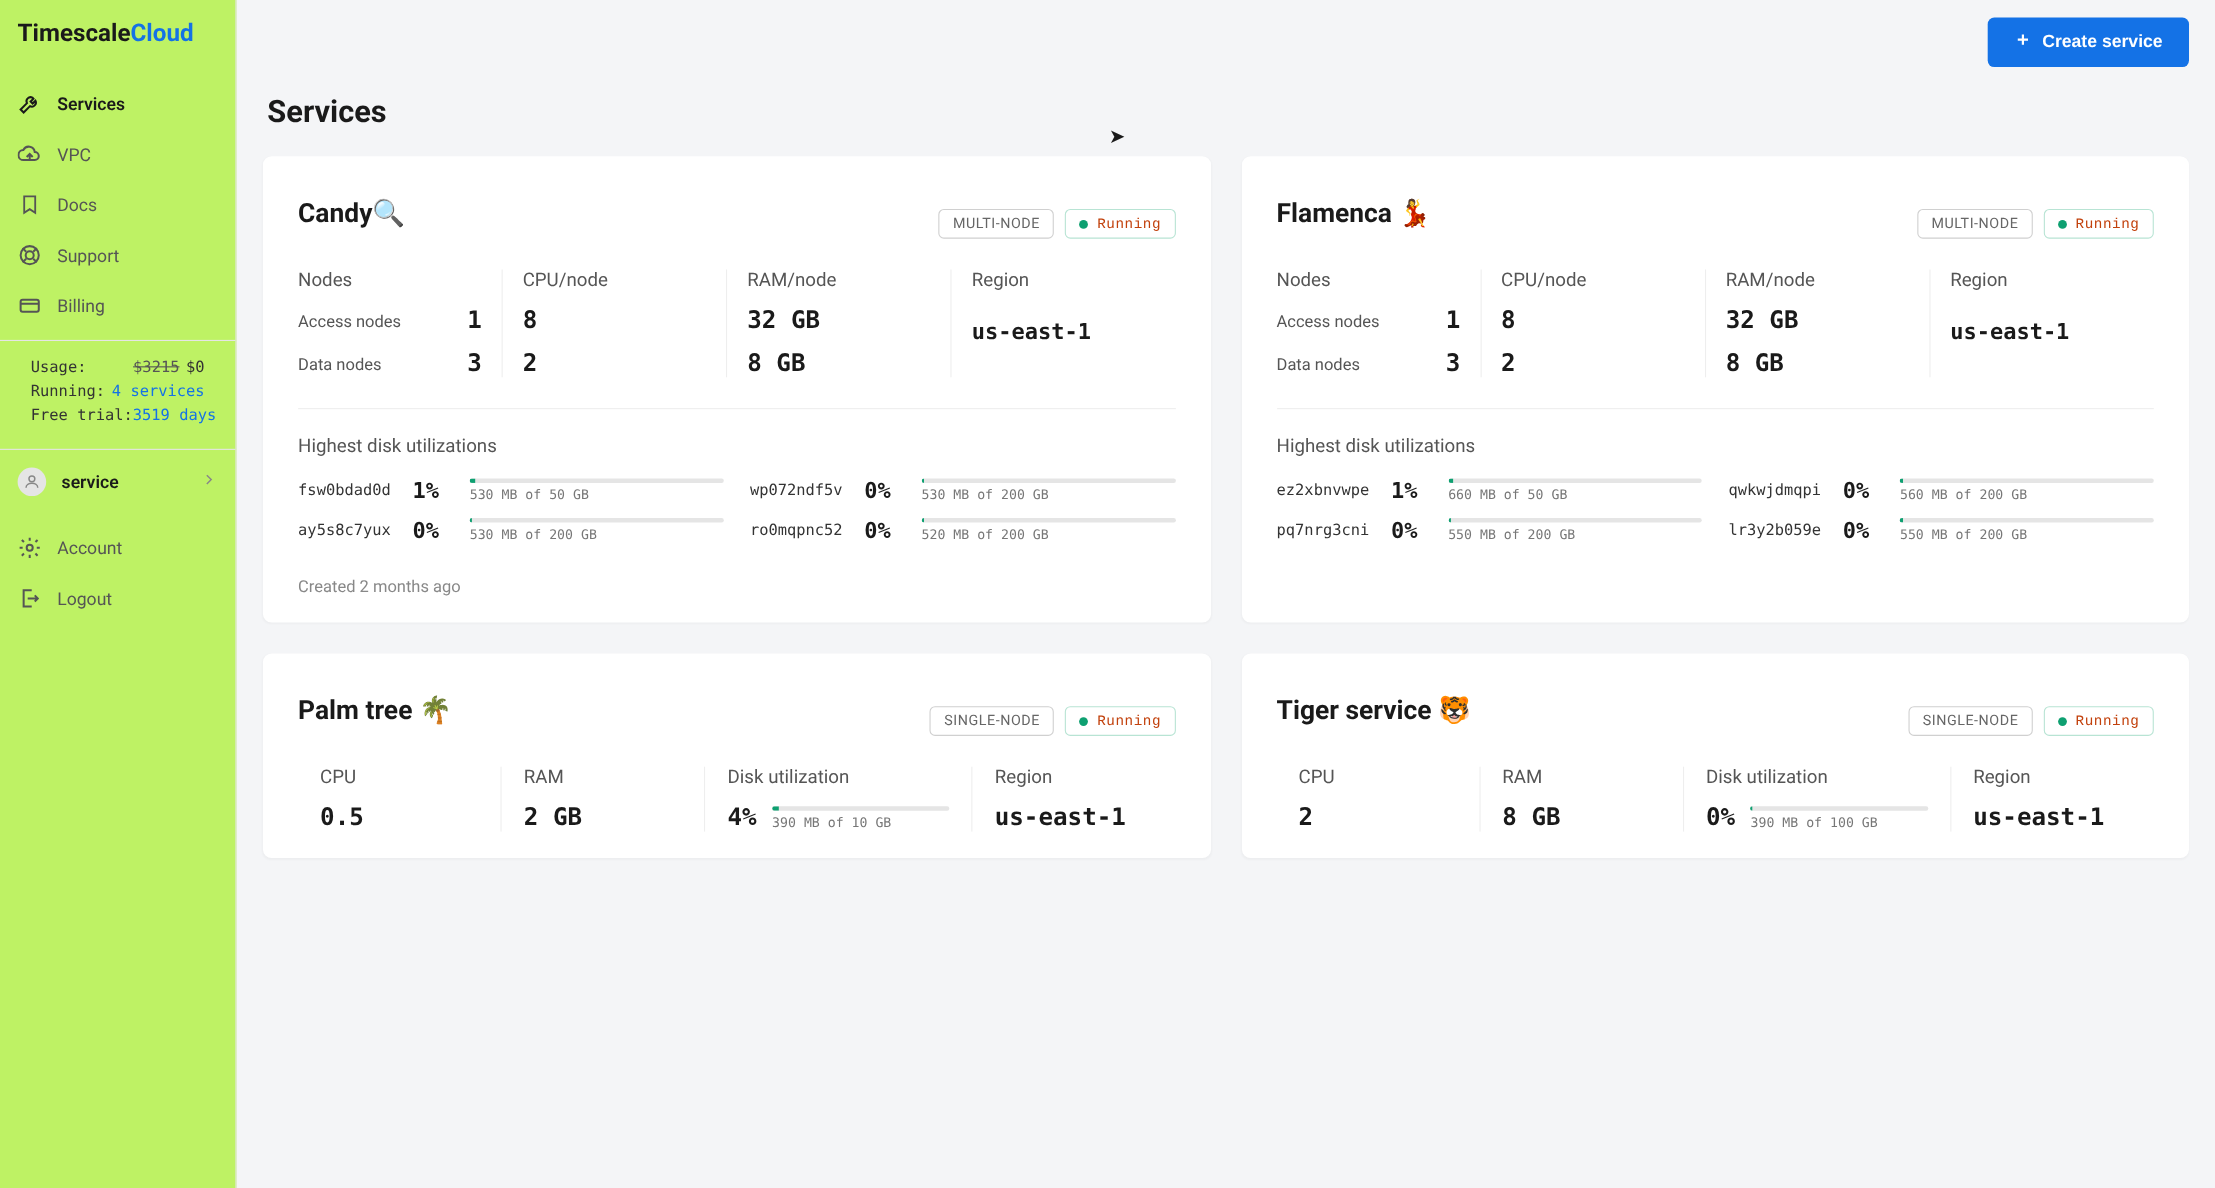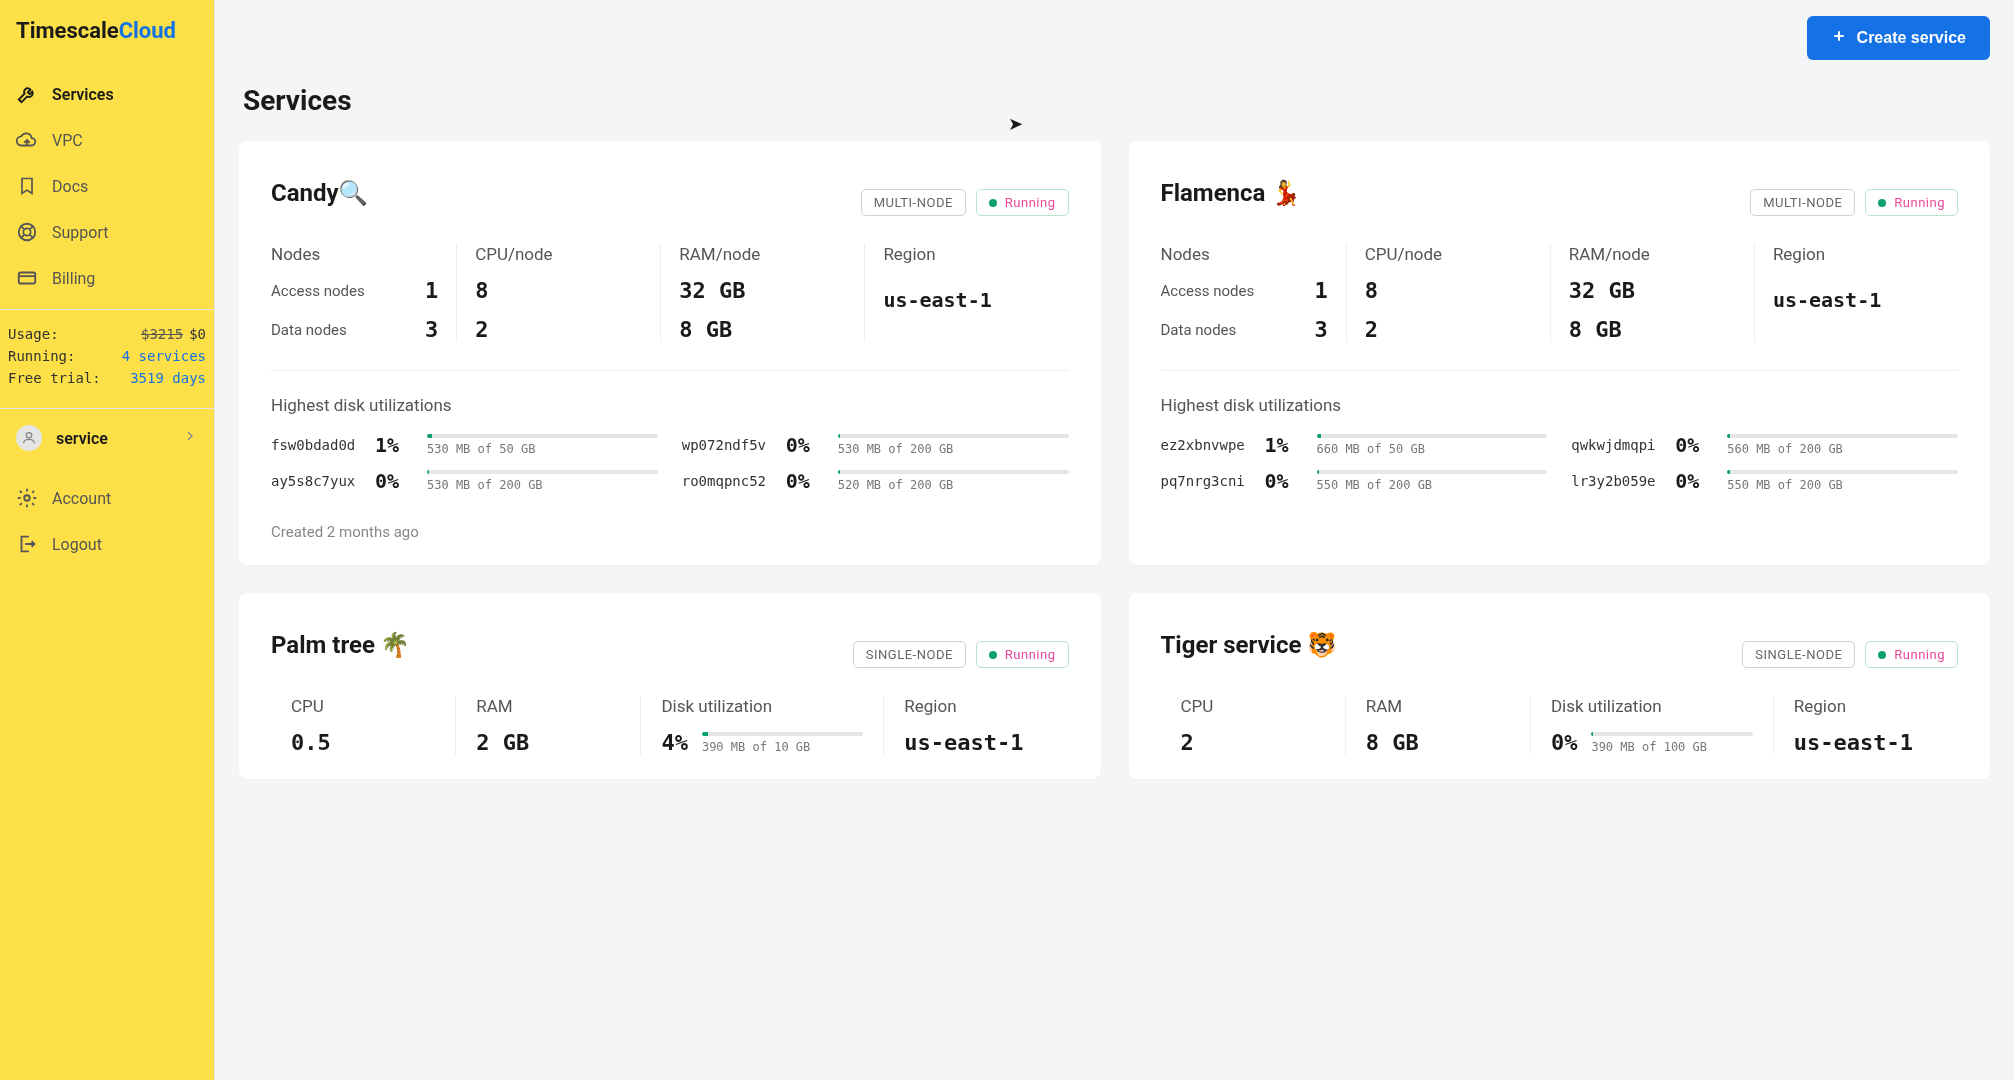--- a/index.html
+++ b/index.html
@@ -5,7 +5,7 @@
 * { margin: 0; padding: 0; box-sizing: border-box; }
 body { font-family: -apple-system, BlinkMacSystemFont, "Segoe UI", Roboto, sans-serif; background: #f4f5f7; color: #1a1a1a; }
 .app { display: flex; min-height: 100vh; }
-.sidebar { width: 215px; background: #fde047; border-right: 1px solid #e5e5e5; display: flex; flex-direction: column; }
+.sidebar { width: 215px; background: #bef264; border-right: 1px solid #e5e5e5; display: flex; flex-direction: column; }
 .logo { padding: 18px 16px 28px; font-size: 22px; font-weight: 700; color: #1a1a1a; }
 .logo .cloud { color: #1472e6; }
 .nav { flex: 0 0 auto; border-bottom: 1px solid #e5e5e5; padding-bottom: 8px; }

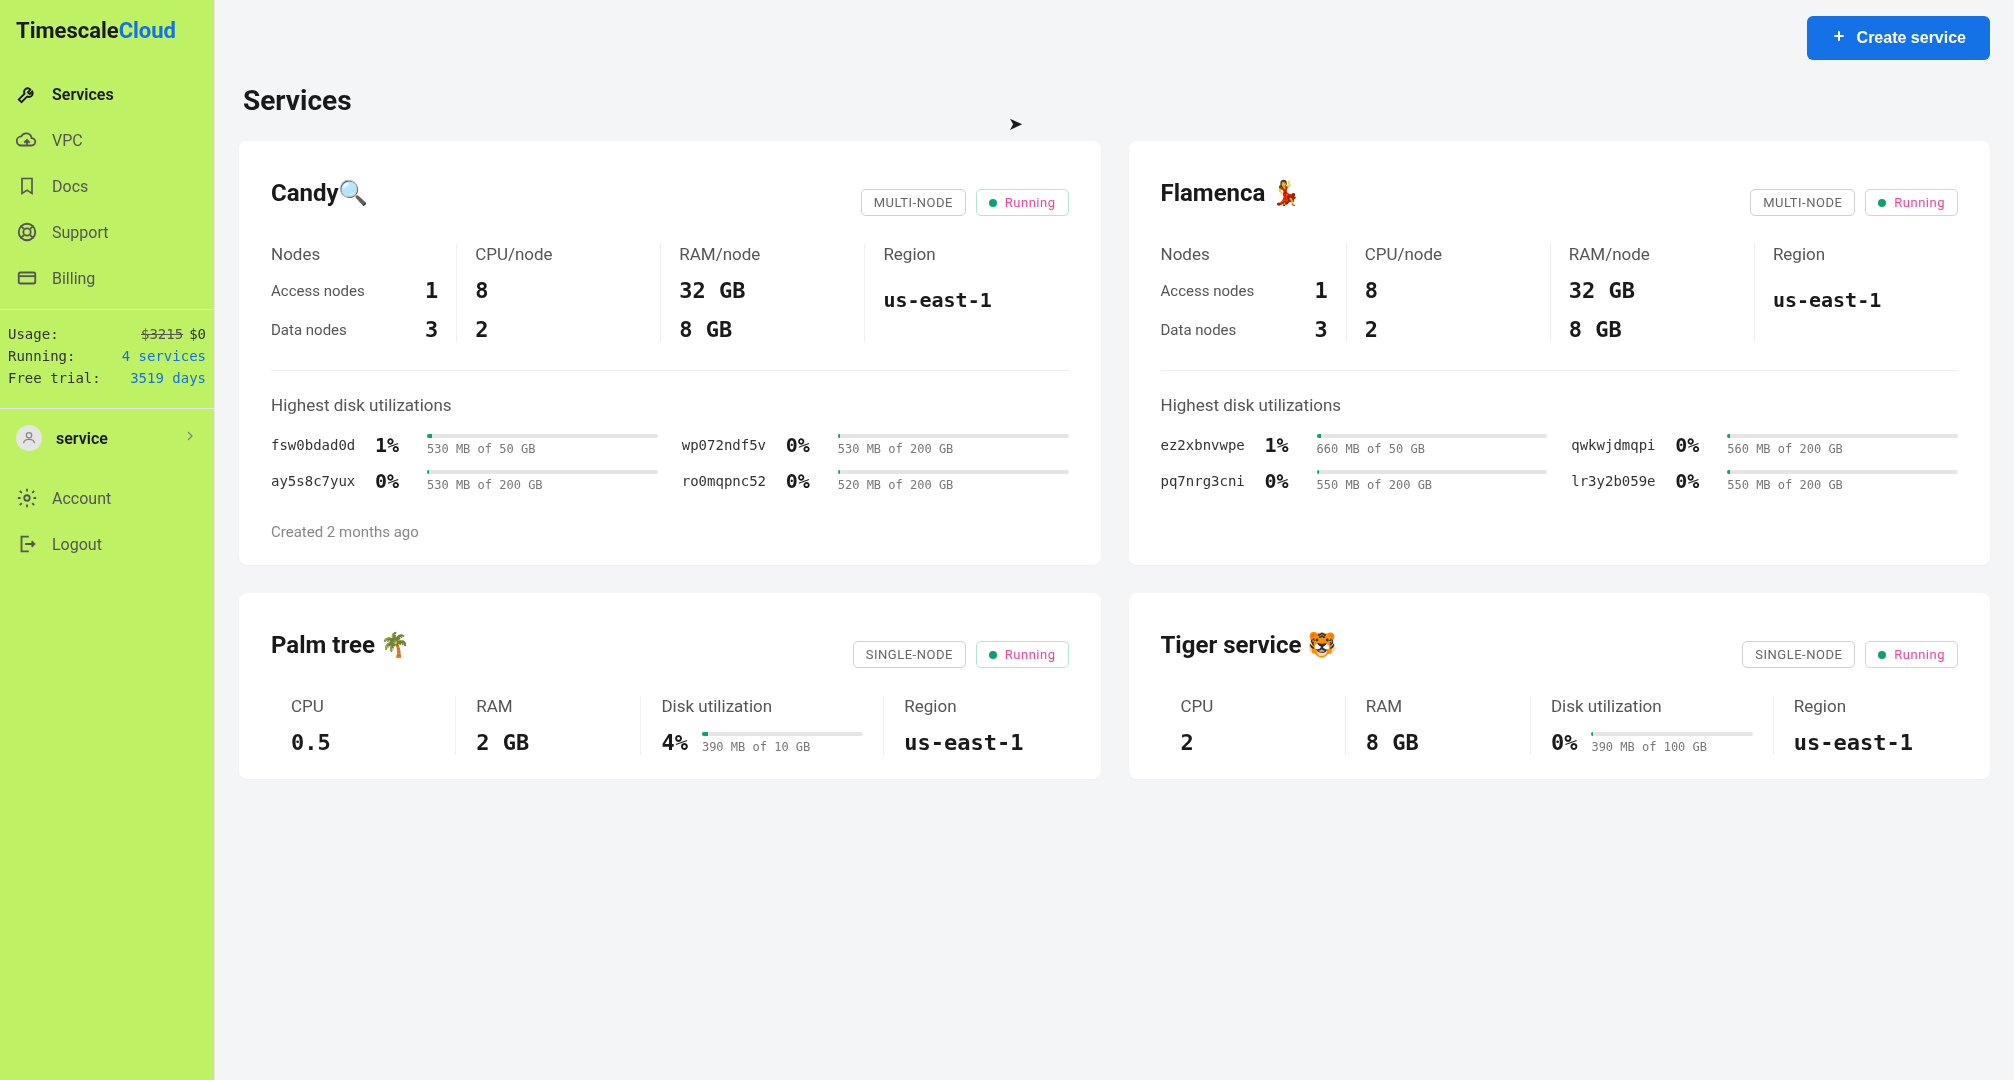--- a/index.html
+++ b/index.html
@@ -30,7 +30,7 @@
 .card-title { font-size: 24px; font-weight: 700; display:flex; align-items:center; gap:4px; }
 .badges { display:flex; gap: 10px; margin-top: 20px; }
 .badge { border: 1px solid #d0d0d0; border-radius: 5px; padding: 5px 12px; font-size: 13px; color:#666; letter-spacing: 0.5px; }
-.badge.status { color: #ec4899; border-color: #b8e4d4; display:flex; align-items:center; gap:8px; }
+.badge.status { color: #c2410c; border-color: #b8e4d4; display:flex; align-items:center; gap:8px;font-family:Liberation Mono, monospace; }
 .dot { width:8px; height:8px; border-radius:50%; background:#0ea071; display:inline-block; }
 .stats { display:flex; border-bottom: 1px solid #eee; padding-bottom: 28px; margin-bottom: 24px; }
 .stat-col { flex: 1; border-left: 1px solid #eee; padding: 0 18px; }

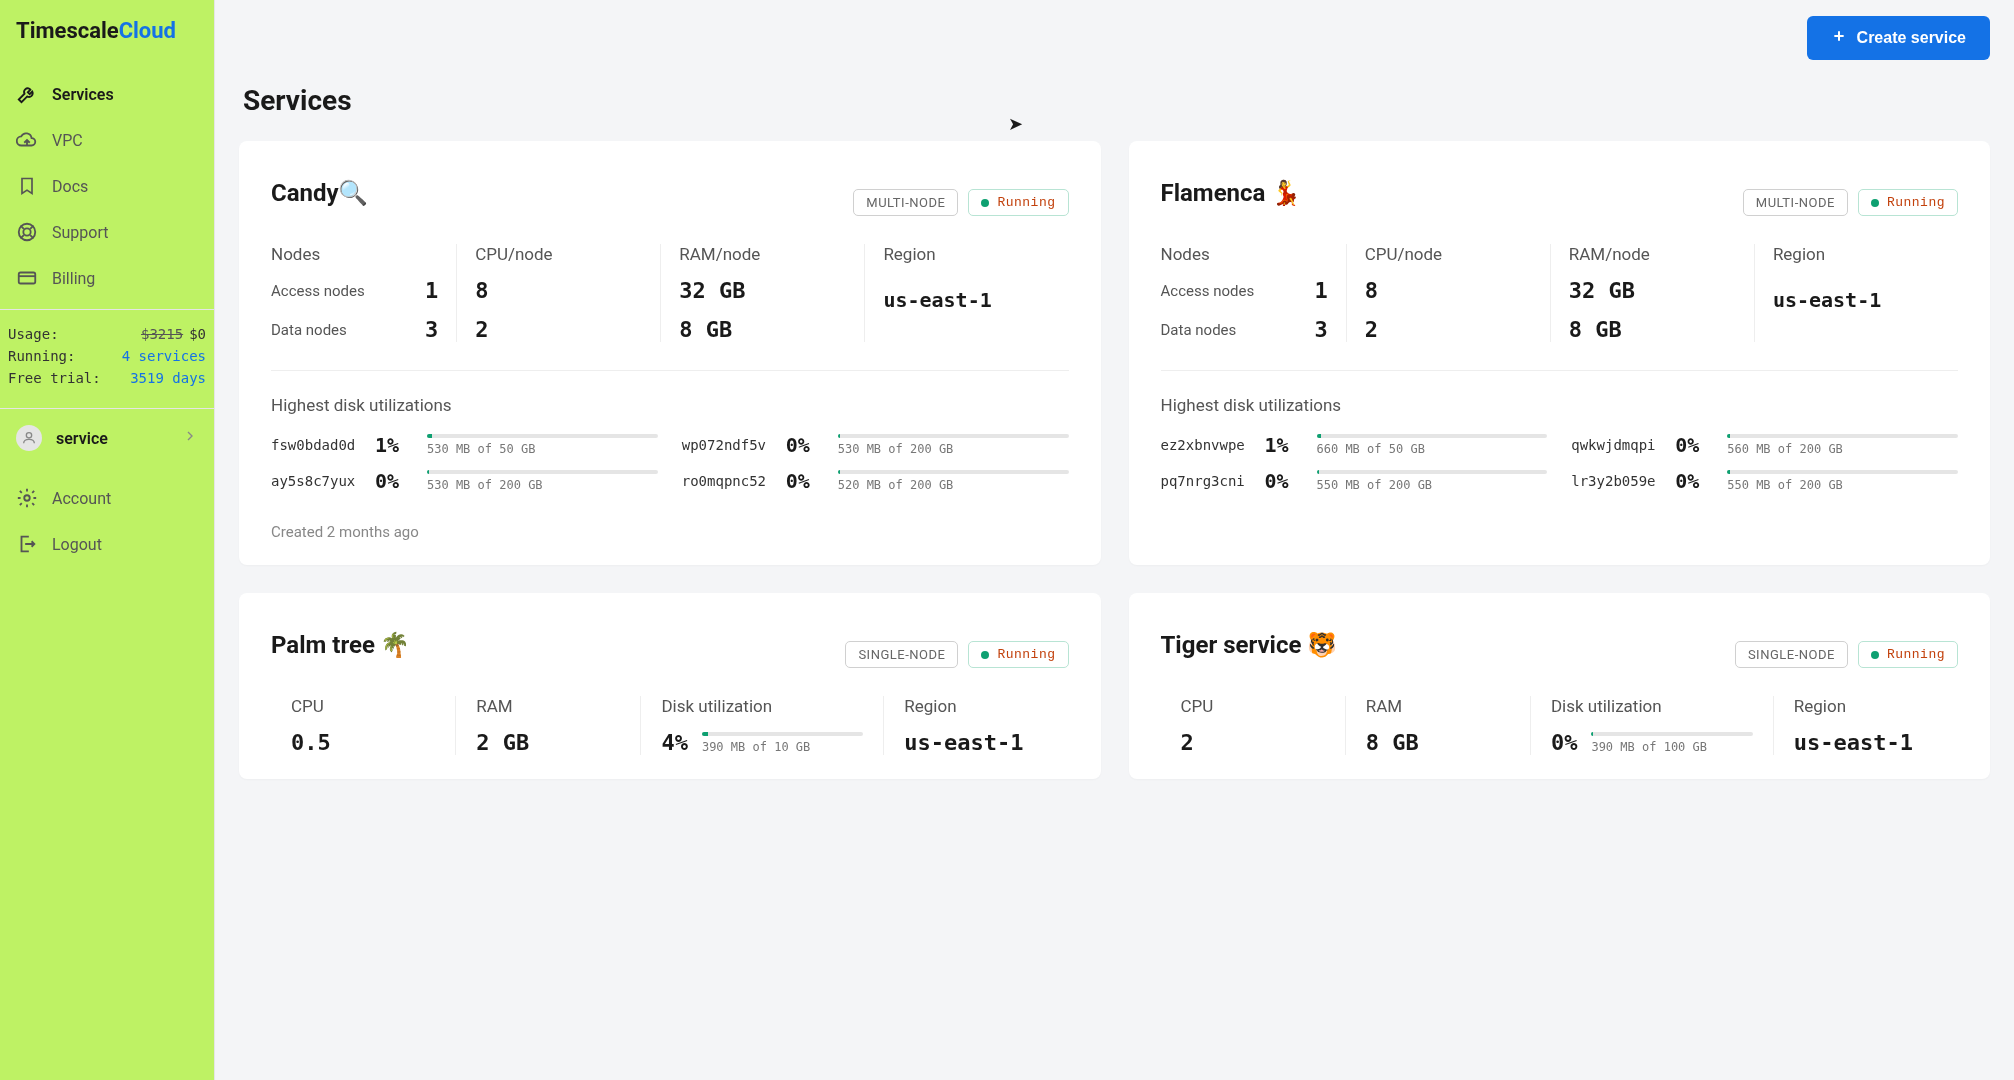--- a/index.html
+++ b/index.html
@@ -12,7 +12,7 @@
 .nav-item { display: flex; align-items: center; gap: 14px; padding: 12px 16px; cursor: pointer; color: #555; font-size: 16px; }
 .nav-item.active { color: #1a1a1a; font-weight: 600; }
 .nav-item .icon { width: 22px; height: 22px; flex: 0 0 22px; display:flex; align-items:center; justify-content:center; }
-.usage { padding: 16px 8px; font-family: ui-monospace, Menlo, monospace; font-size: 14px; border-bottom: 1px solid #e5e5e5; color:#333; }
+.usage { padding: 16px 28px; font-family: ui-monospace, Menlo, monospace; font-size: 14px; border-bottom: 1px solid #e5e5e5; color:#333; }
 .usage-row { display:flex; justify-content:space-between; margin-bottom: 6px; white-space: nowrap; }
 .usage .strike { text-decoration: line-through; color: #555; margin-right: 6px; }
 .usage .link { color: #1472e6; }

